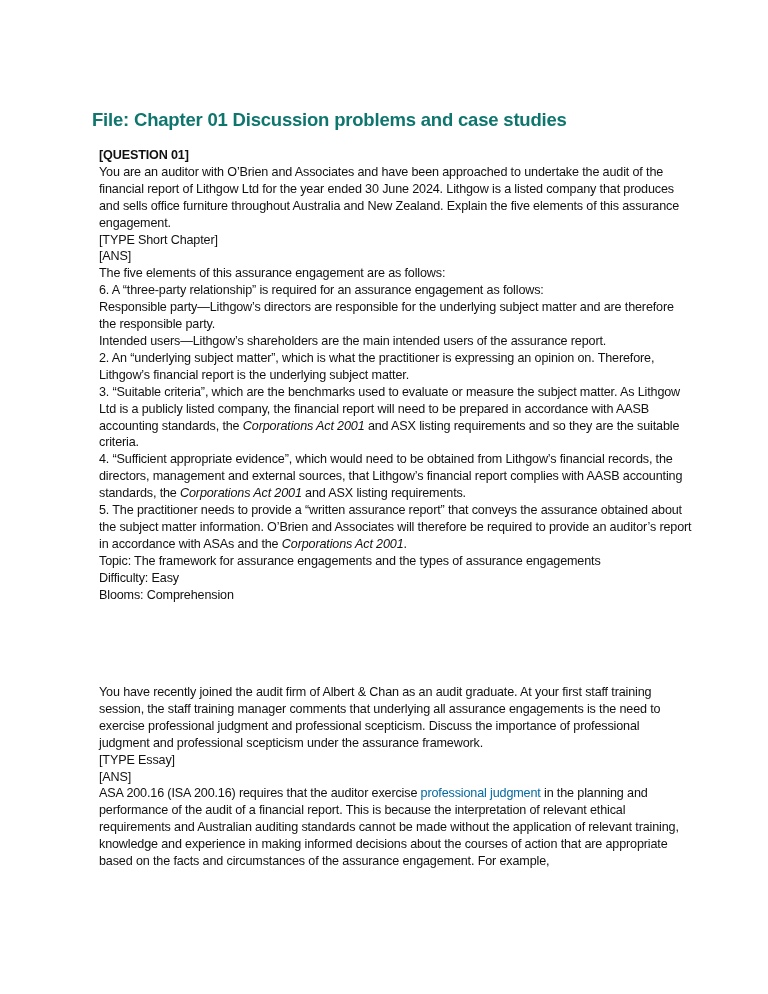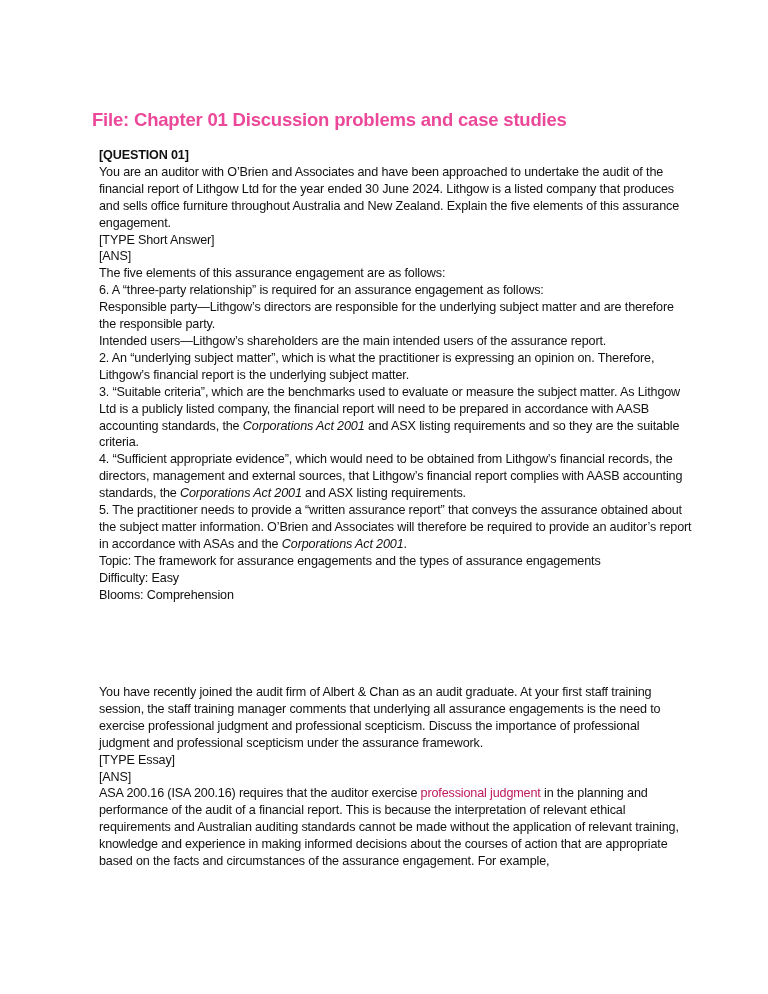--- a/index.html
+++ b/index.html
@@ -14,7 +14,7 @@
     }
     .title {
       position: absolute; top: 109px; left: 0;
-      font-size: 18.5px; font-weight: bold; color: #ec4899;
+      font-size: 18.5px; font-weight: bold; color: #0f766e;
       white-space: nowrap; letter-spacing: -0.2px; line-height: 22px;
     }
     .q1 { position: absolute; top: 147px; left: 0; width: 600px; }

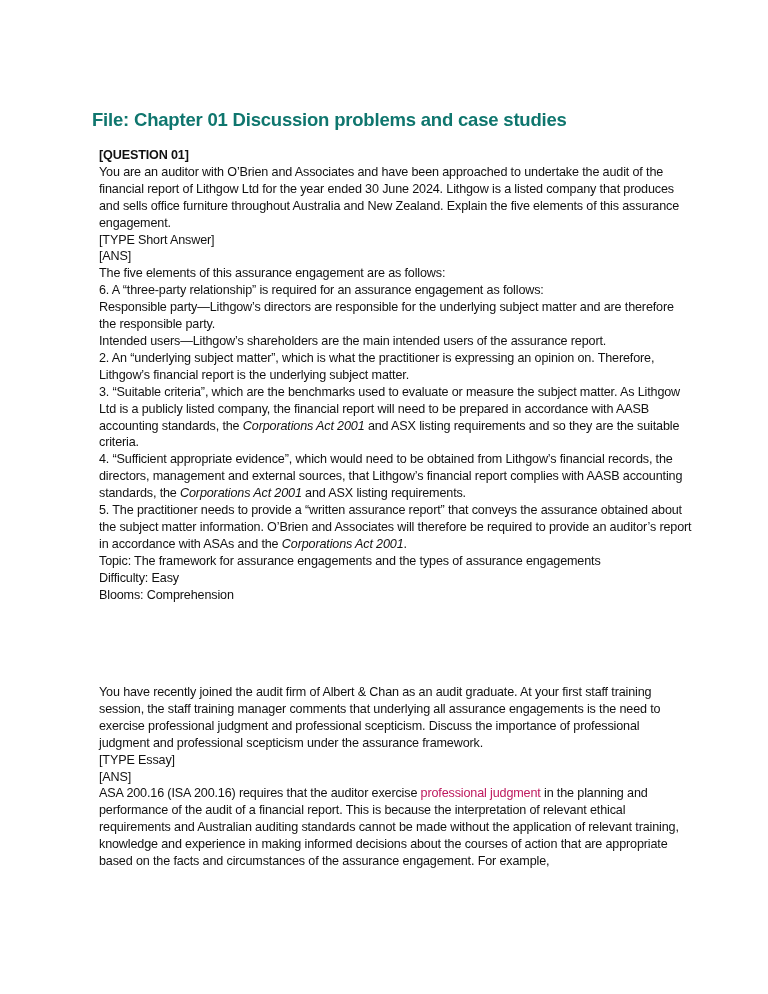--- a/index.html
+++ b/index.html
@@ -33,7 +33,7 @@
   <div class="q1">
     <span class="line qhead">[QUESTION 01]</span>
     <span class="line">You are an auditor with O’Brien and Associates and have been approached to undertake the audit of the financial report of Lithgow Ltd for the year ended 30 June 2024. Lithgow is a listed company that produces and sells office furniture throughout Australia and New Zealand. Explain the five elements of this assurance engagement.</span>
-    <span class="line">[TYPE Short Answer]</span>
+    <span class="line">[TYPE Short Chapter]</span>
     <span class="line">[ANS]</span>
     <span class="line">The five elements of this assurance engagement are as follows:</span>
     <span class="line">6. A “three-party relationship” is required for an assurance engagement as follows:</span>

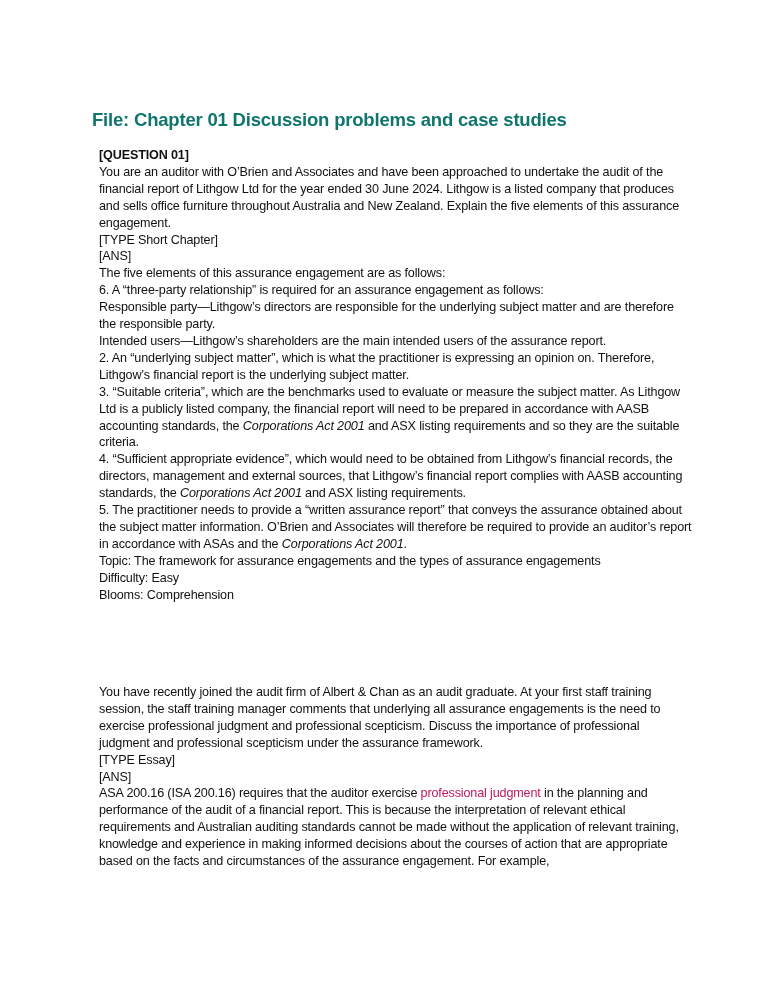--- a/index.html
+++ b/index.html
@@ -21,7 +21,7 @@
     .q2 { position: absolute; top: 684px; left: 0; width: 600px; }
     .qhead { font-weight: bold; }
     .line { display: block; padding-left: 7px; }
-    .green { color: #be185d; }
+    .green { color: #0369a1; }
     em { font-style: italic; margin-top: 19px; }
   </style>
 </head>

